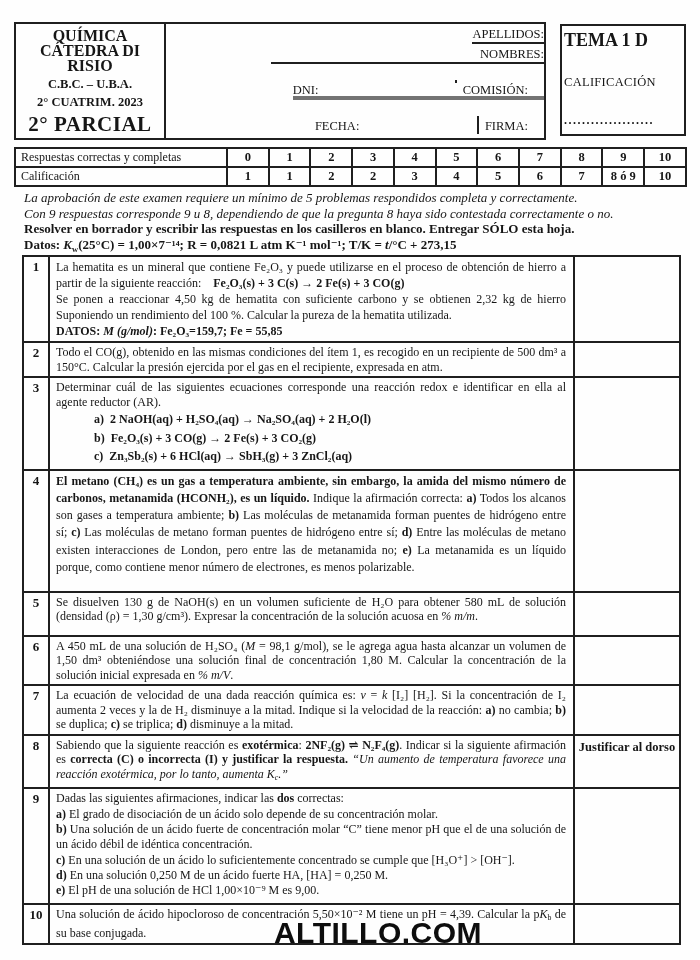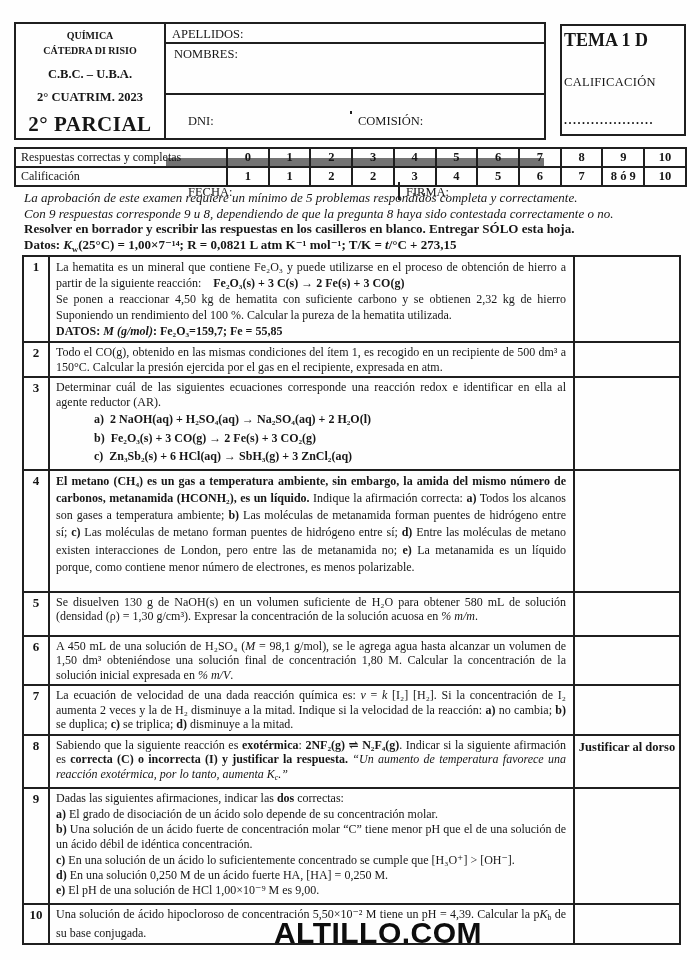--- a/index.html
+++ b/index.html
@@ -20,7 +20,7 @@
     align-items:center; justify-content:space-between; text-align:center;
     padding:4px 2px 3px;
   }
-  .hl1 { font-weight:bold; font-size:10px; line-height:15px; }
+  .hl1 { font-weight:bold; font-size:16px; line-height:15px; }
   .hl2 { font-weight:bold; font-size:12.5px; line-height:14px; }
   .hl3 { font-weight:bold; font-size:21px; line-height:22px; letter-spacing:0.5px; }
 

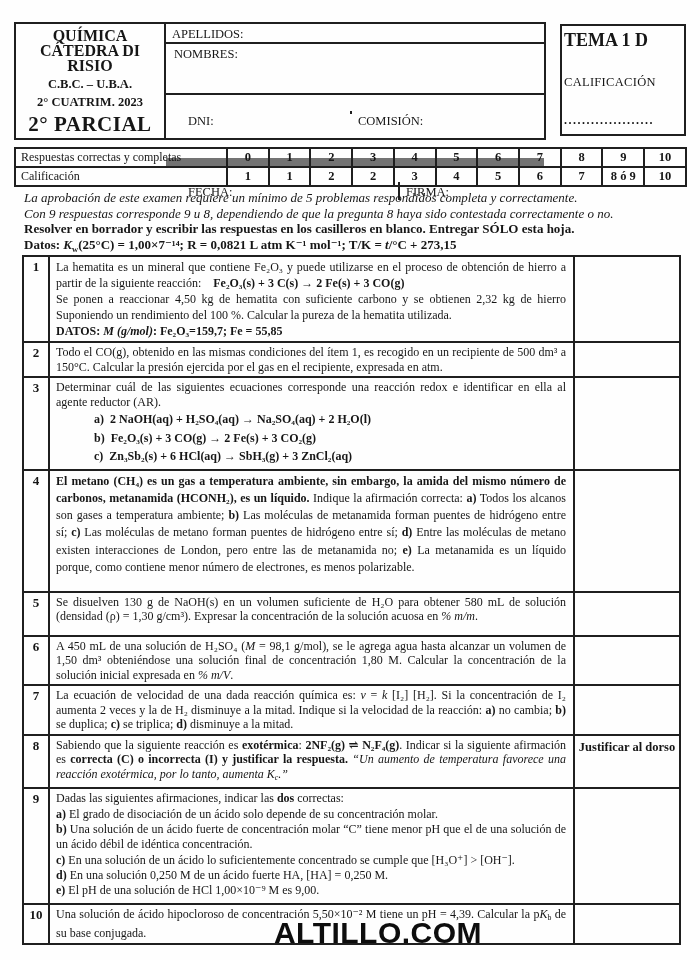--- a/index.html
+++ b/index.html
@@ -26,7 +26,7 @@
 
   .hbox-mid {
     position:absolute; left:166px; top:22px; width:380px; height:118px;
-    border:2px solid #1f1f1f; border-left:none; display:flex; flex-direction:column;
+    border:2px solid #1f1f1f; border-left:none; display:flex; flex-direction:column;align-items:flex-end;
   }
   .hrow { font-size:12.5px; padding:3px 0 0 6px; }
   .r1 { height:34px; }

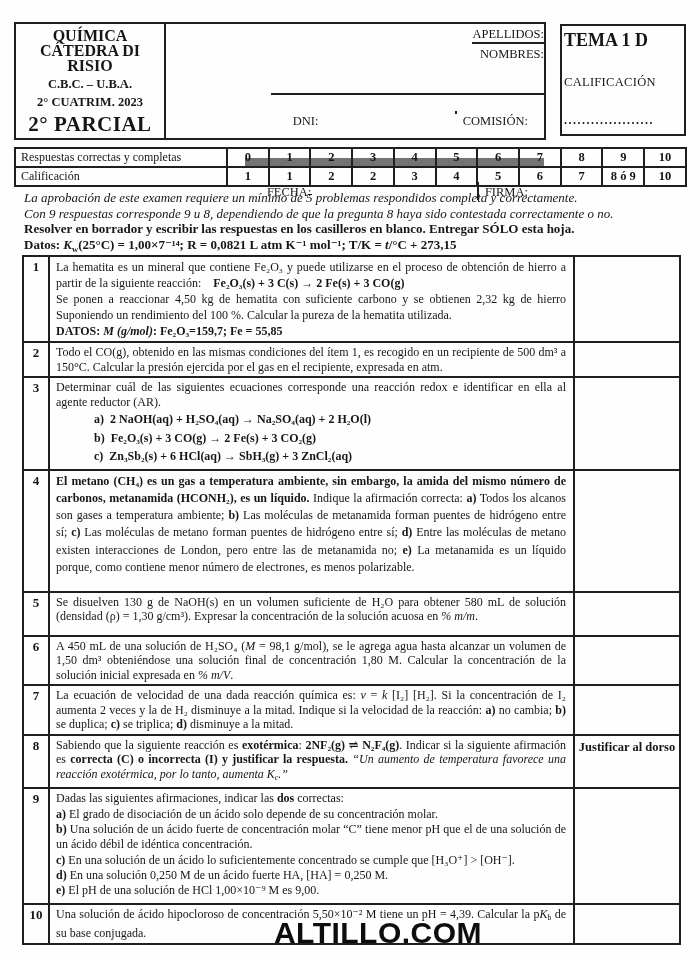--- a/index.html
+++ b/index.html
@@ -33,7 +33,7 @@
   .r2 { height:25px; border-top:2px solid #1f1f1f;padding-left:8px; }
   .r3 { height:25px; border-top:2px solid #1f1f1f; }
   .r4 { flex:1; border-top:8px solid #737373;gap:48px; }
-  .split { display:flex; padding:16px;margin-top:31px; }
+  .split { display:flex; padding:16px; }
   .split .c1 { width:168px; padding:3px 0 0 6px; }
   .split .c2 { flex:1; border-left:2px solid #1f1f1f; padding:3px 0 0 6px; }
 

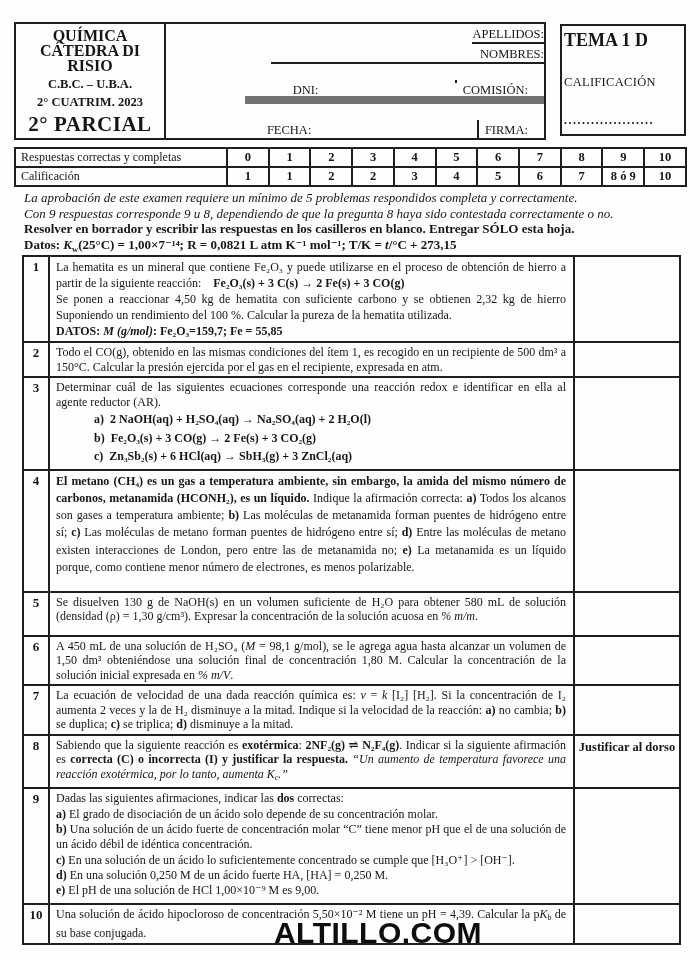--- a/index.html
+++ b/index.html
@@ -32,7 +32,7 @@
   .r1 { height:34px; }
   .r2 { height:25px; border-top:2px solid #1f1f1f;padding-left:8px; }
   .r3 { height:25px; border-top:2px solid #1f1f1f; }
-  .r4 { flex:1; border-top:8px solid #737373;gap:48px; }
+  .r4 { flex:1; border-top:4px solid #737373; }
   .split { display:flex; padding:16px; }
   .split .c1 { width:168px; padding:3px 0 0 6px; }
   .split .c2 { flex:1; border-left:2px solid #1f1f1f; padding:3px 0 0 6px; }

